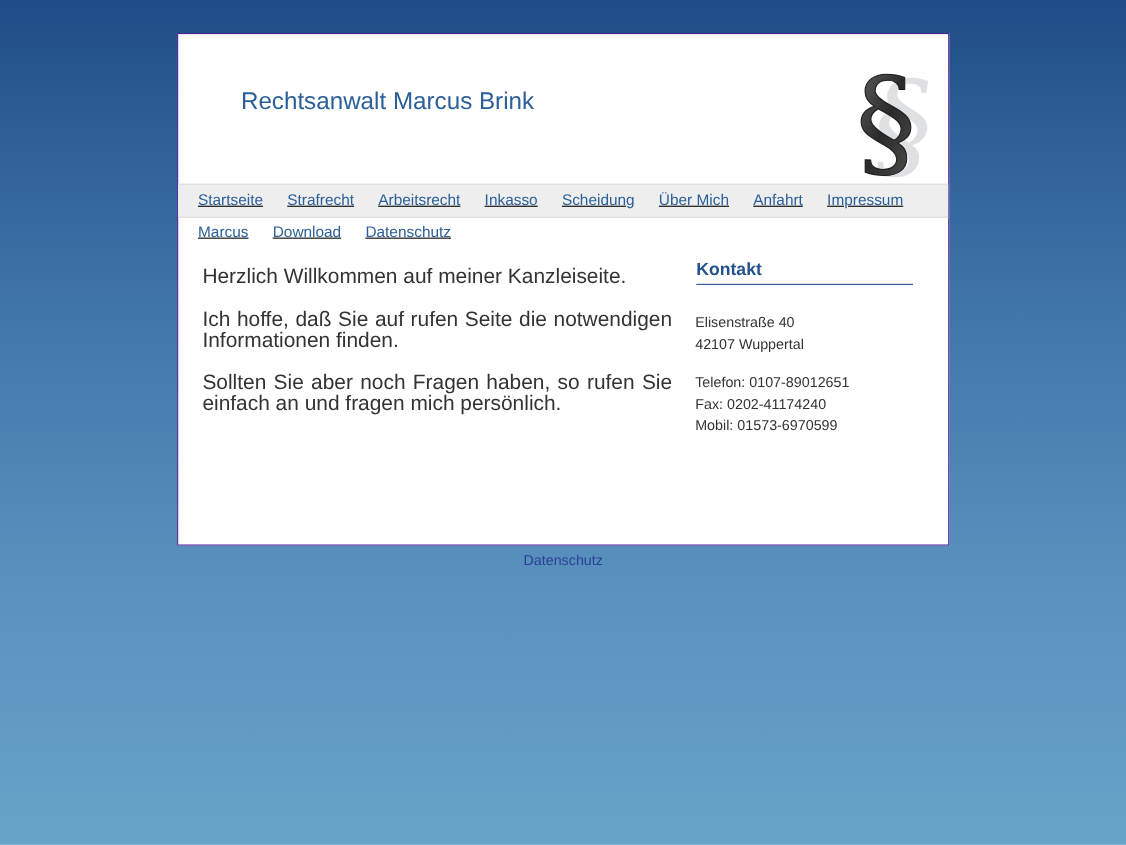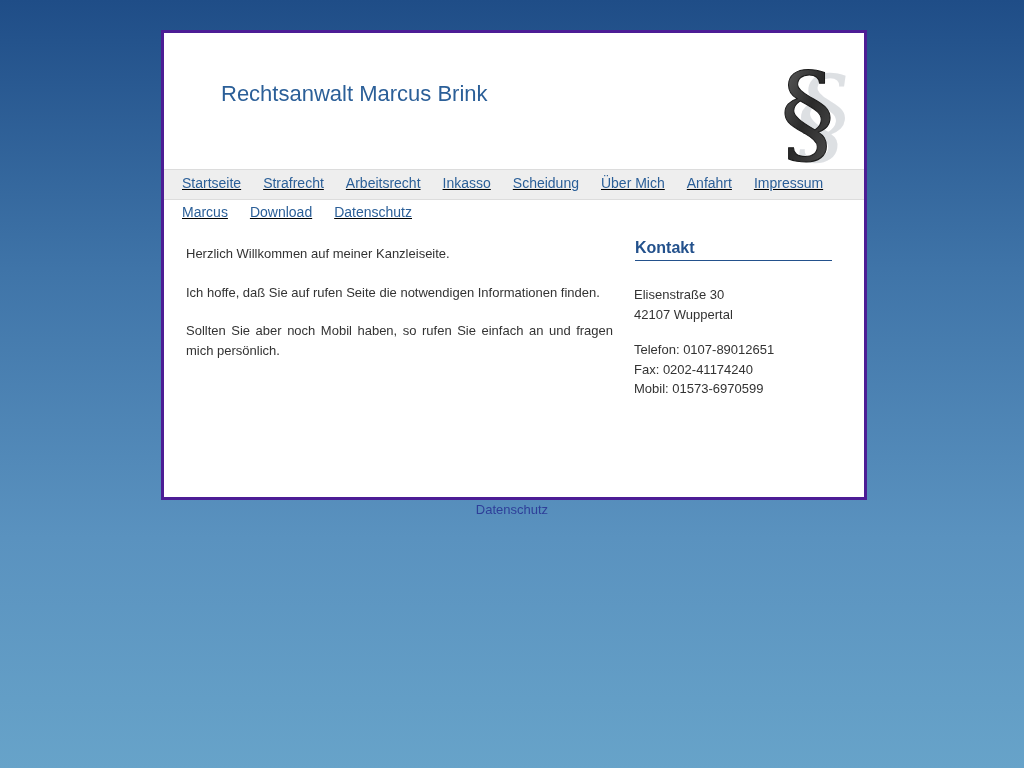--- a/index.html
+++ b/index.html
@@ -21,7 +21,7 @@
       width: 700px;
       height: 464px;
       background: #ffffff;
-      border: 3px solid #4c1d95;
+      border: 1px solid #4c1d95;
       box-sizing: content-box;
     }
     #header {

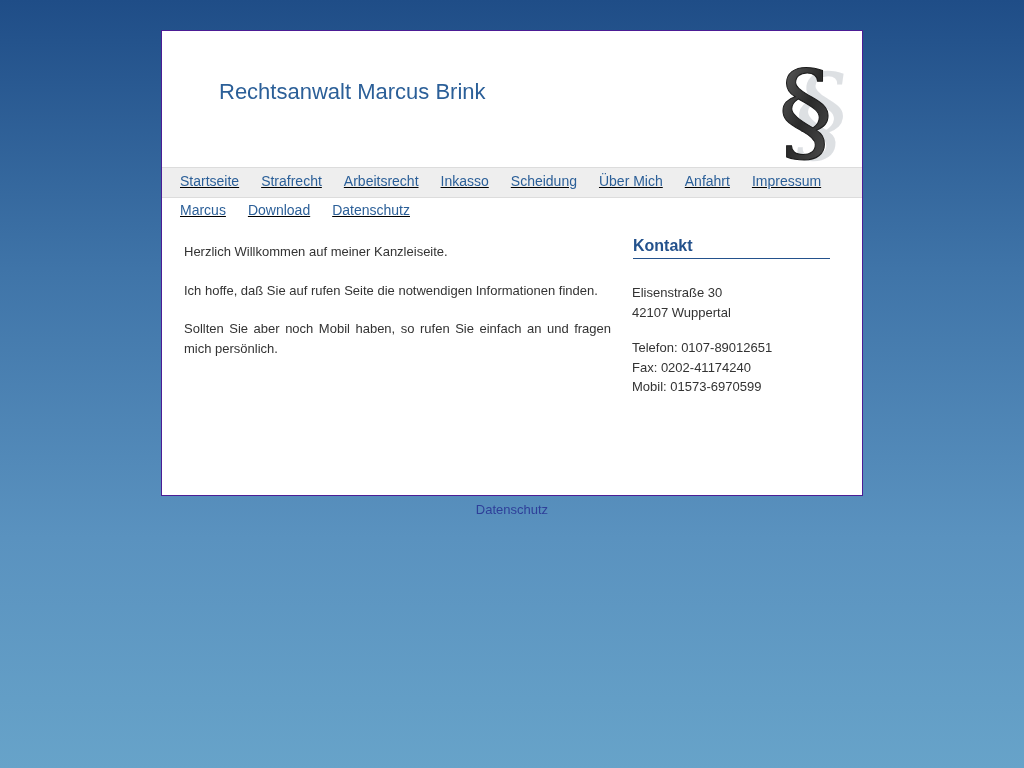--- a/index.html
+++ b/index.html
@@ -88,7 +88,7 @@
     }
     #content p {
       margin: 0;
-      font-size: 13px;
+      font-size: 19px;
       line-height: 19.5px;
       color: #333333;
       text-align: justify;

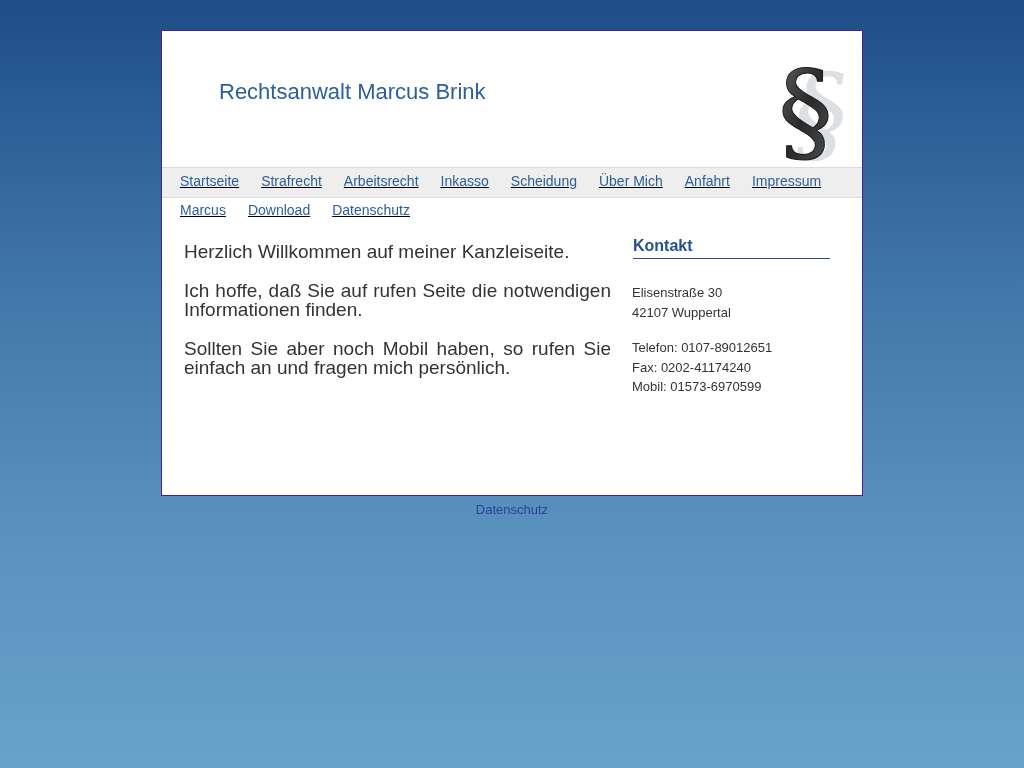--- a/index.html
+++ b/index.html
@@ -171,7 +171,7 @@
 
   <div id="sidebar">
     <h2>Kontakt</h2>
-    <p style="margin-top:24px;">Elisenstraße 30</p>
+    <p style="margin-top:24px;">Elisenstraße 40</p>
     <p>42107 Wuppertal</p>
     <p style="margin-top:16px;">Telefon: 0107-89012651</p>
     <p>Fax: 0202-41174240</p>

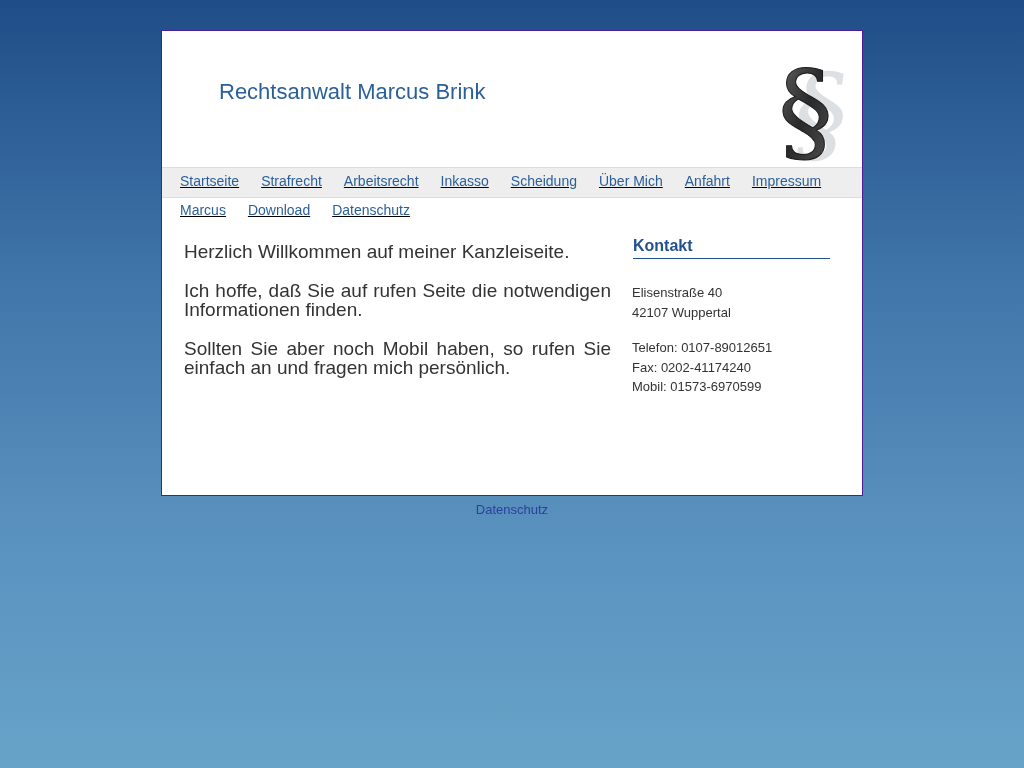--- a/index.html
+++ b/index.html
@@ -166,7 +166,7 @@
   <div id="content">
     <p style="margin-top:14px;">Herzlich Willkommen auf meiner Kanzleiseite.</p>
     <p style="margin-top:19px;">Ich hoffe, daß Sie auf rufen Seite die notwendigen Informationen finden.</p>
-    <p style="margin-top:19px;">Sollten Sie aber noch Mobil haben, so rufen Sie einfach an und fragen mich persönlich.</p>
+    <p style="margin-top:19px;">Sollten Sie aber noch Fragen haben, so rufen Sie einfach an und fragen mich persönlich.</p>
   </div>
 
   <div id="sidebar">

